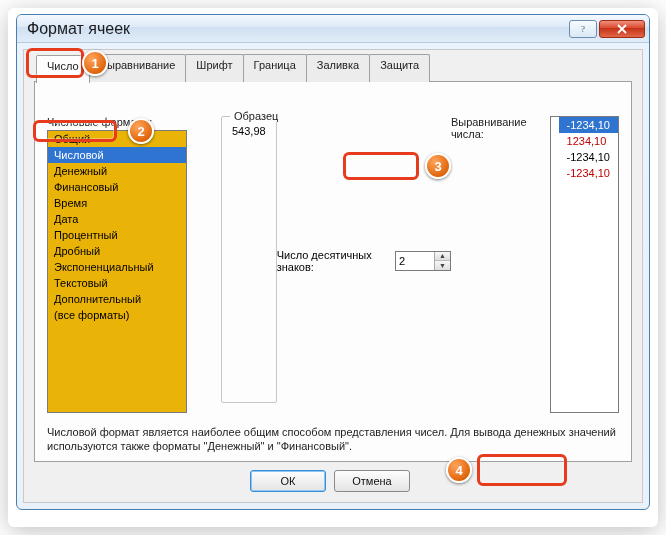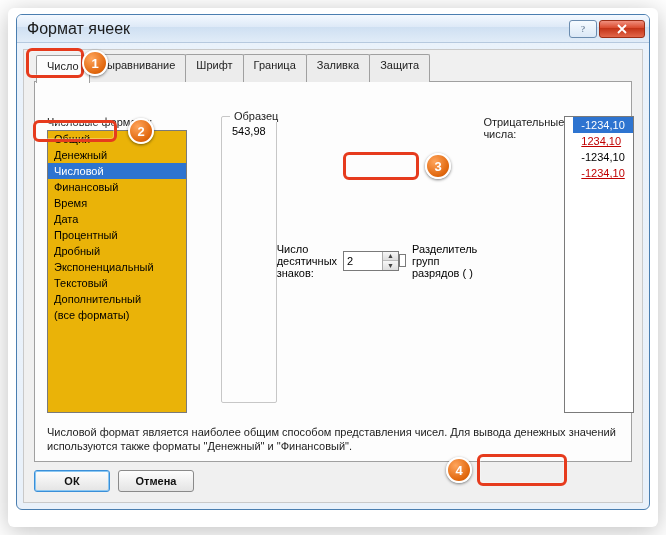--- a/index.html
+++ b/index.html
@@ -331,7 +331,7 @@
             <span>Разделитель групп разрядов ( )</span>
           </div>
 
-          <div class="label">Отрицательные числа:</div>
+          <div class="label">Выравнивание числа:</div>
           <div class="neg-list" id="neg-list">
               <div class="neg-item sel">-1234,10</div>
               <div class="neg-item red">1234,10</div>

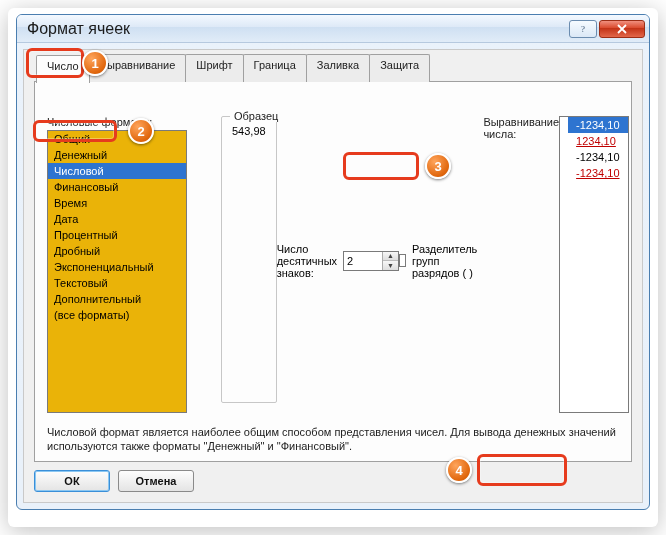--- a/index.html
+++ b/index.html
@@ -206,7 +206,7 @@
     line-height: 14px;
   }
   .neg-item.sel { background: #2e74d0; color: #fff; }
-  .neg-item.red { color: #c00000; text-decoration: underline; }
+  .neg-item.red { color: #c00000; }
   .desc {
     margin-top: 10px;
     color: #222;

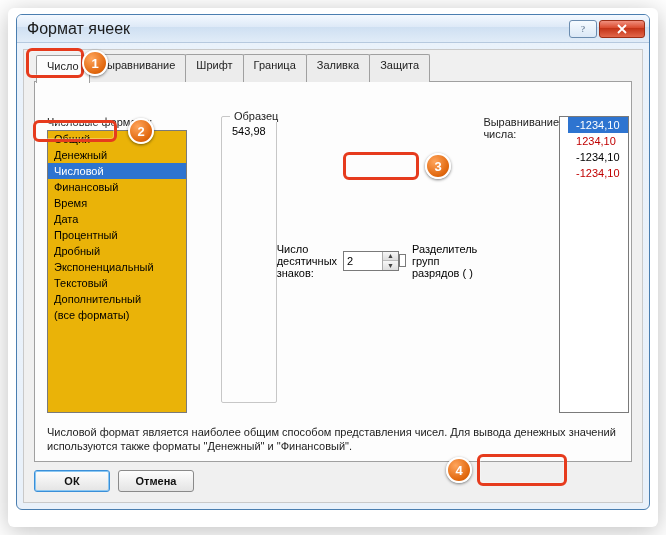--- a/index.html
+++ b/index.html
@@ -296,8 +296,8 @@
           <div class="label">Числовые форматы:</div>
           <div class="listbox" id="formats-list">
               <div class="listitem">Общий</div>
+              <div class="listitem selected">Числовой</div>
               <div class="listitem">Денежный</div>
-              <div class="listitem selected">Числовой</div>
               <div class="listitem">Финансовый</div>
               <div class="listitem">Время</div>
               <div class="listitem">Дата</div>

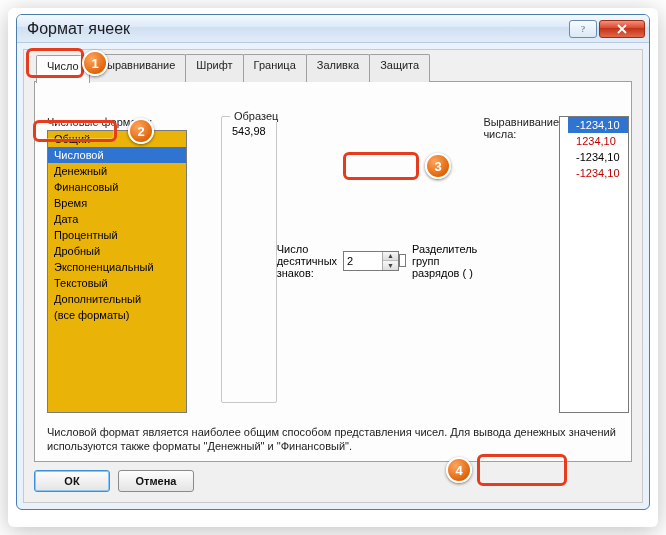--- a/index.html
+++ b/index.html
@@ -326,10 +326,6 @@
             </div>
           </div>
 
-          <div class="row">
-            <span class="checkbox"></span>
-            <span>Разделитель групп разрядов ( )</span>
-          </div>
 
           <div class="label">Выравнивание числа:</div>
           <div class="neg-list" id="neg-list">

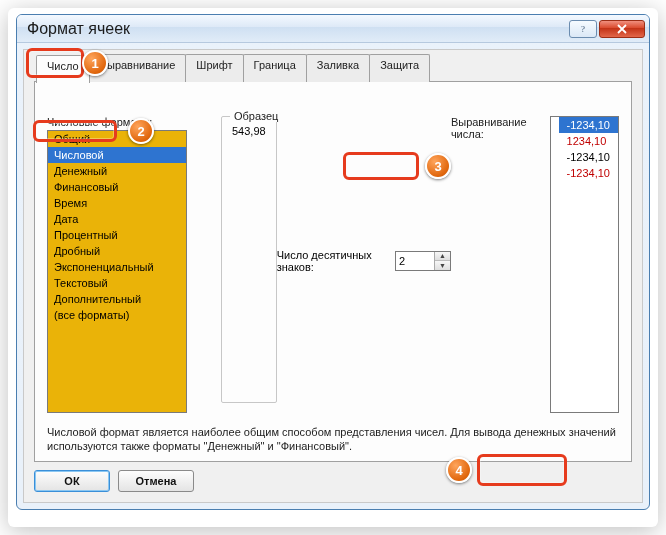--- a/index.html
+++ b/index.html
@@ -214,10 +214,9 @@
   }
   .buttons {
     display: flex;
-    justify-content: flex-start;
+    justify-content: center;
     gap: 8px;
     padding: 8px 6px 2px 0;
-    font-weight: bold;
   }
   .btn {
     min-width: 76px;

